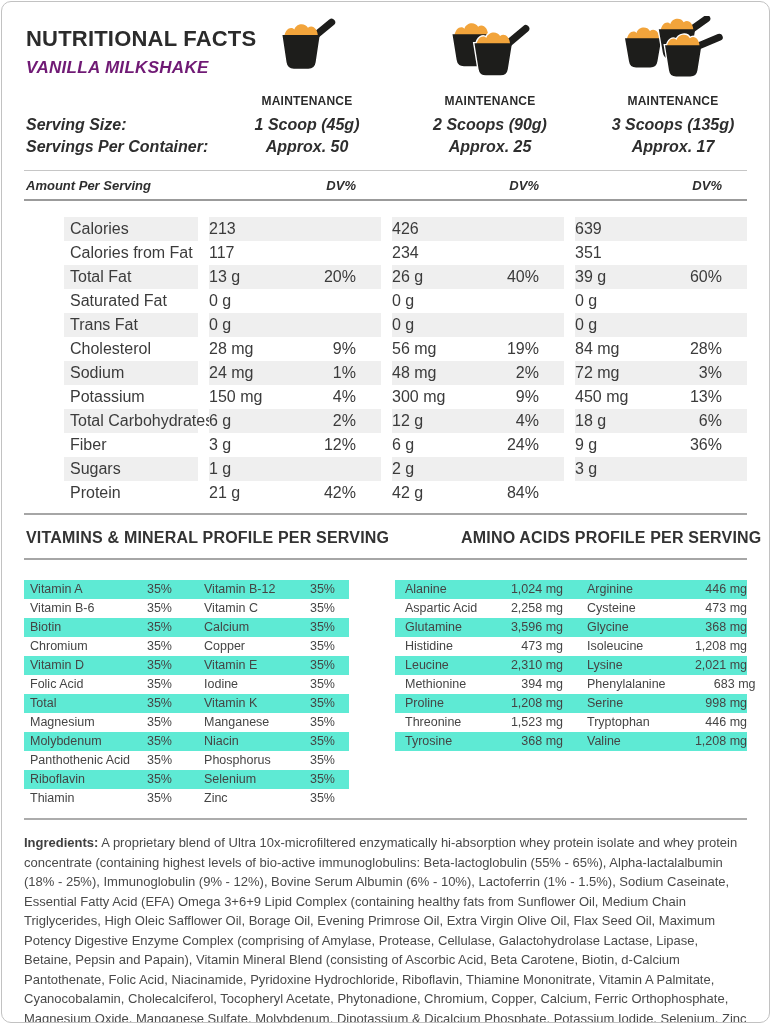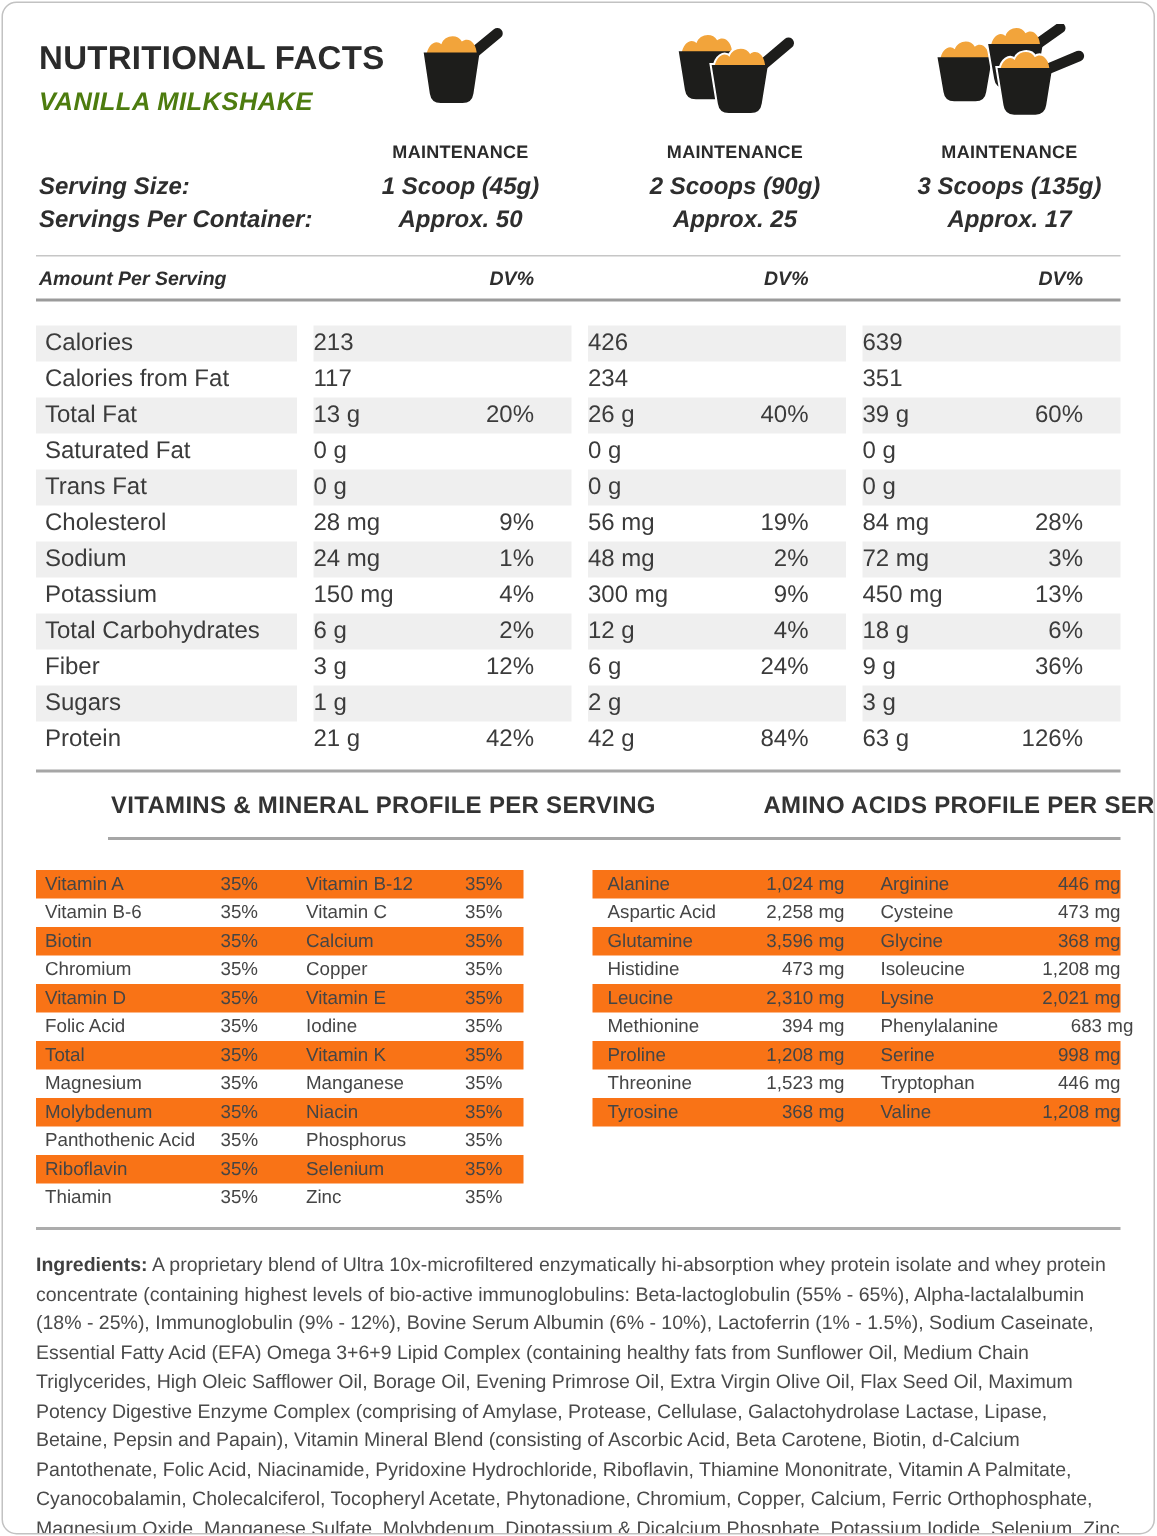--- a/index.html
+++ b/index.html
@@ -23,7 +23,7 @@
   .hdr-rowA { align-items:start; margin-bottom:6px; }
   .titleblock { padding-top:10px; padding-left:2px; white-space:nowrap; }
   .title { font-size:22px; font-weight:800; color:#2b2b2b; letter-spacing:0.2px; }
-  .subtitle { margin-top:6px; font-size:17px; font-weight:800; font-style:italic; color:#4d7c0f; letter-spacing:0.3px; }
+  .subtitle { margin-top:6px; font-size:17px; font-weight:800; font-style:italic; color:#701a75; letter-spacing:0.3px; }
   .iconcell { display:flex; justify-content:center; align-items:flex-start; height:72px; transform:translateX(12px); }
 
   .tier-row { height:20px; }

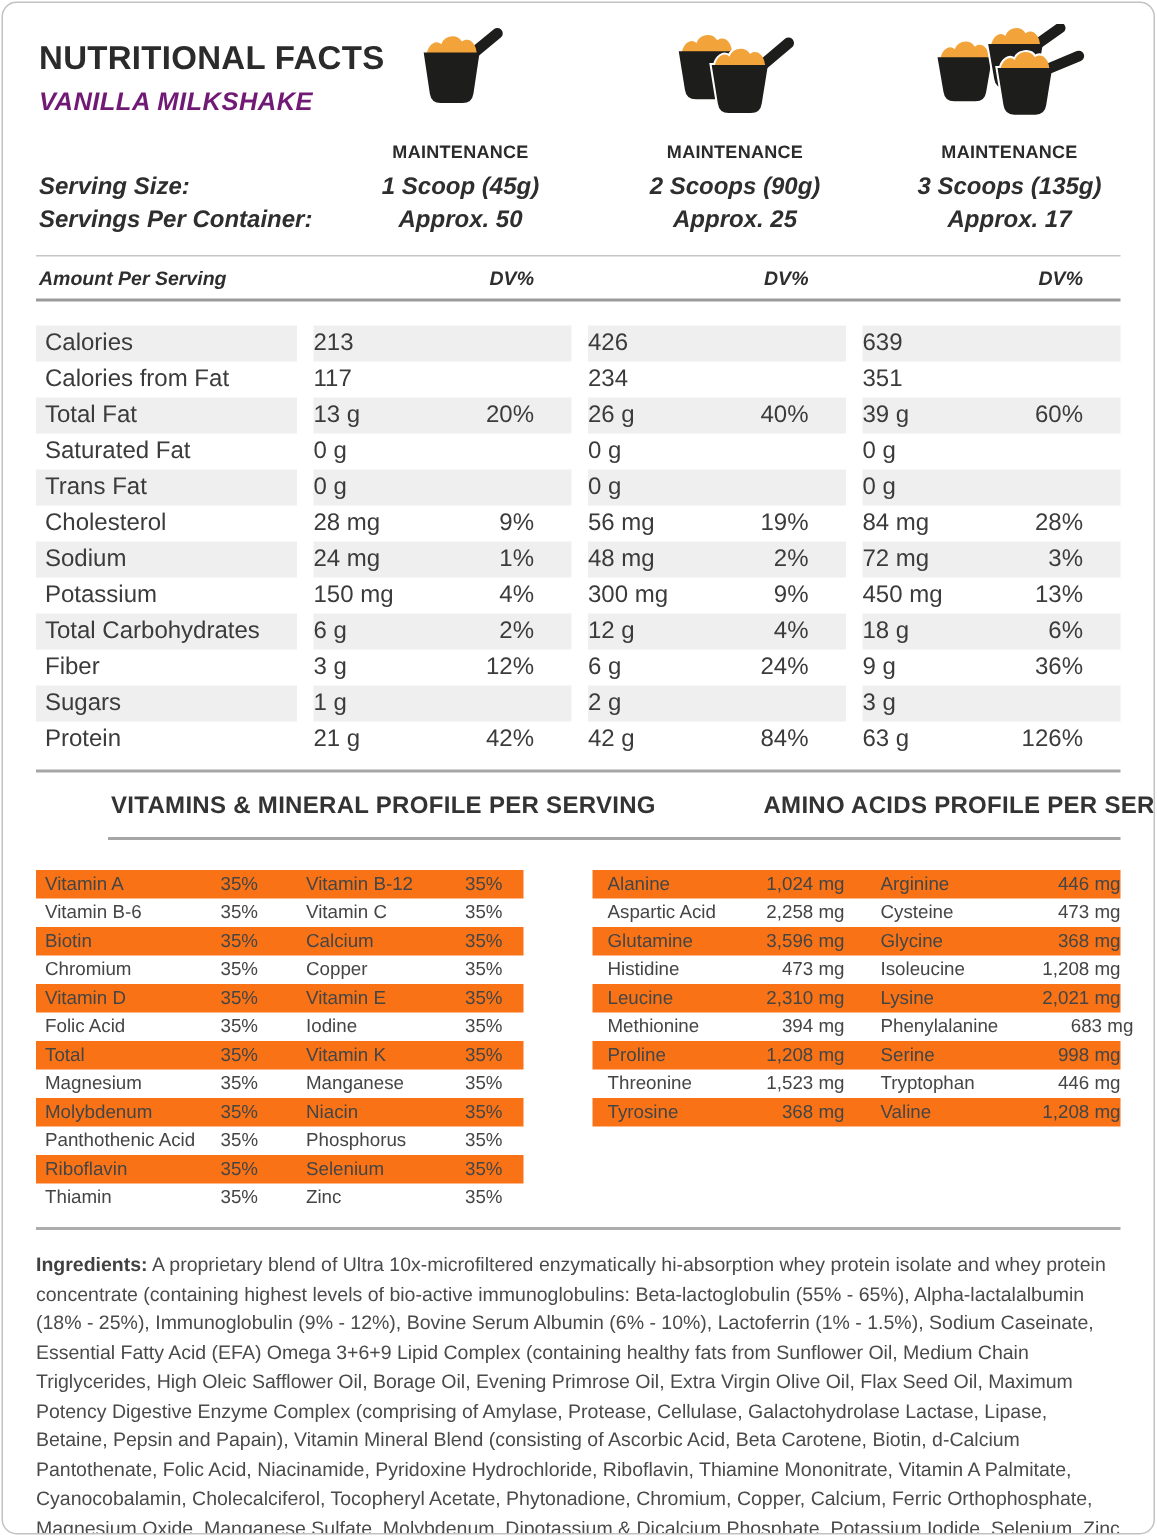--- a/index.html
+++ b/index.html
@@ -44,7 +44,7 @@
 
   .ntable { margin-top:16px; }
   .nrow { height:24px; line-height:24px; font-size:16px; color:#3b3b3b; }
-  .nrow .nlabel { padding-left:6px; white-space:nowrap; }
+  .nrow .nlabel { padding-left:6px; white-space:nowrap;margin-left:40px; }
   .nrow.stripe .nlabel, .nrow.stripe .ngroup { background:#efefef; }
   .rule-thick { height:2px; background:#a6a6a6; margin-top:8px; }
 

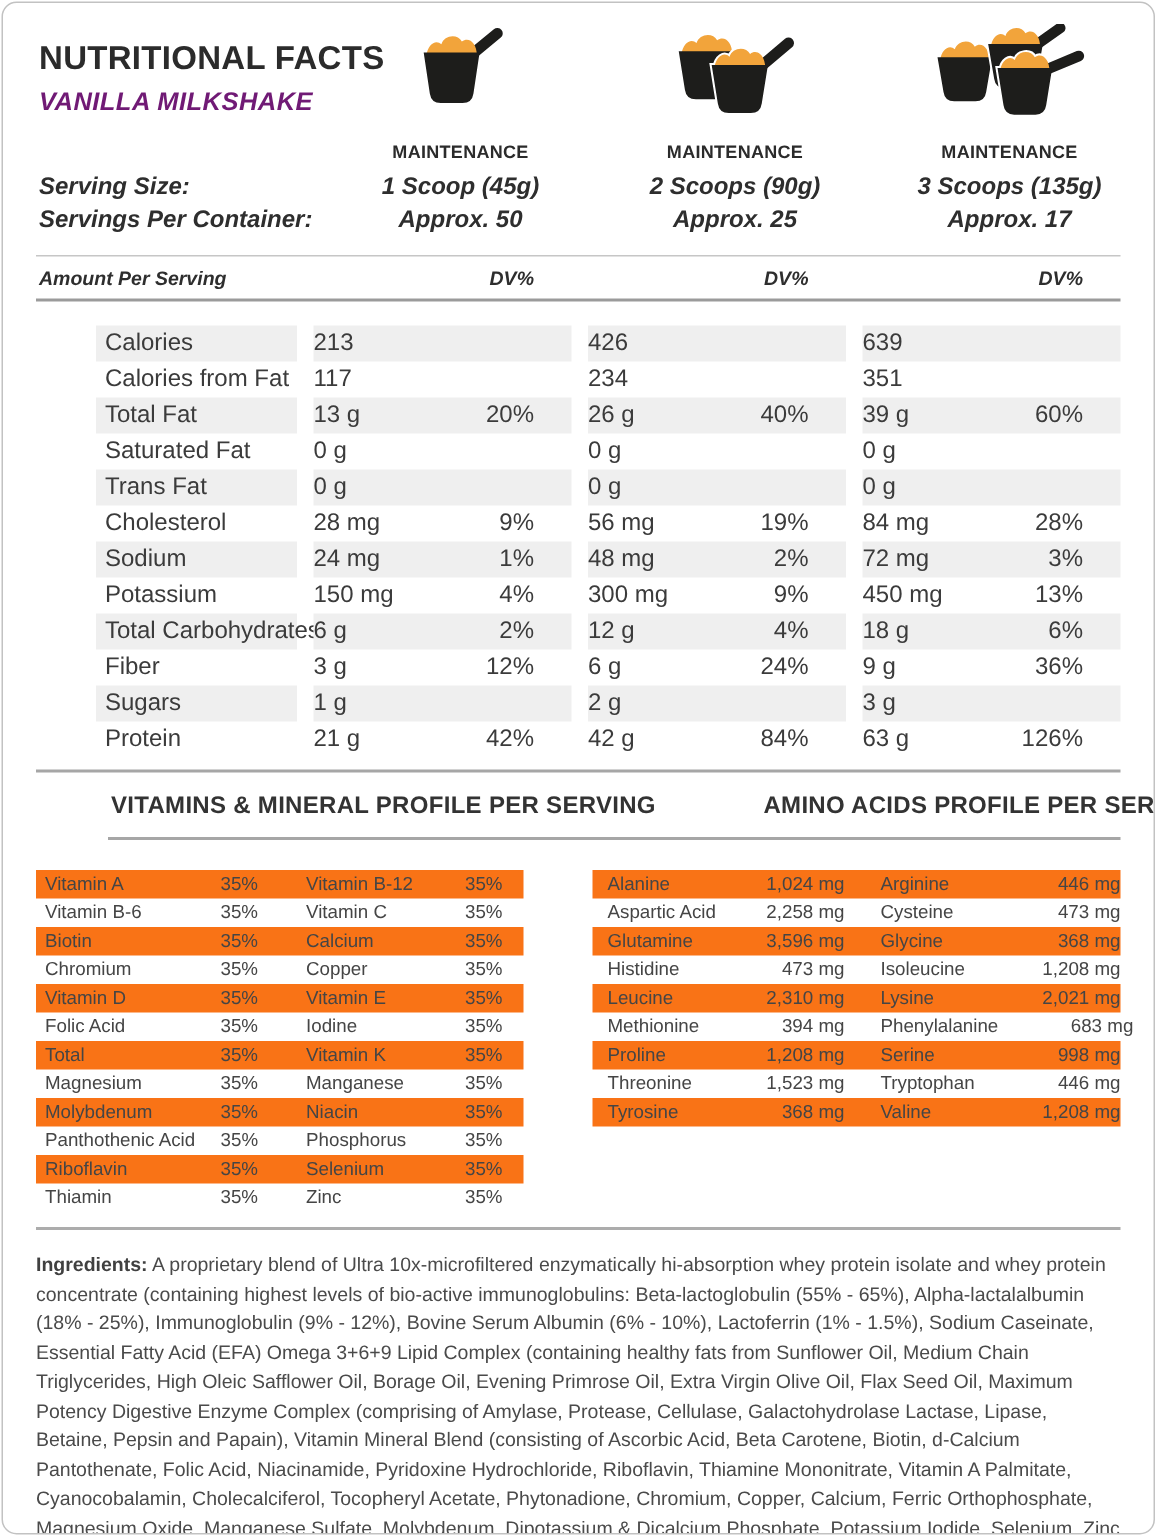--- a/index.html
+++ b/index.html
@@ -353,10 +353,6 @@
           <span class="amt">42 g</span>
           <span class="dv">84%</span>
         </div>
-        <div class="ngroup">
-          <span class="amt">63 g</span>
-          <span class="dv">126%</span>
-        </div>
       </div>
     </div>
 

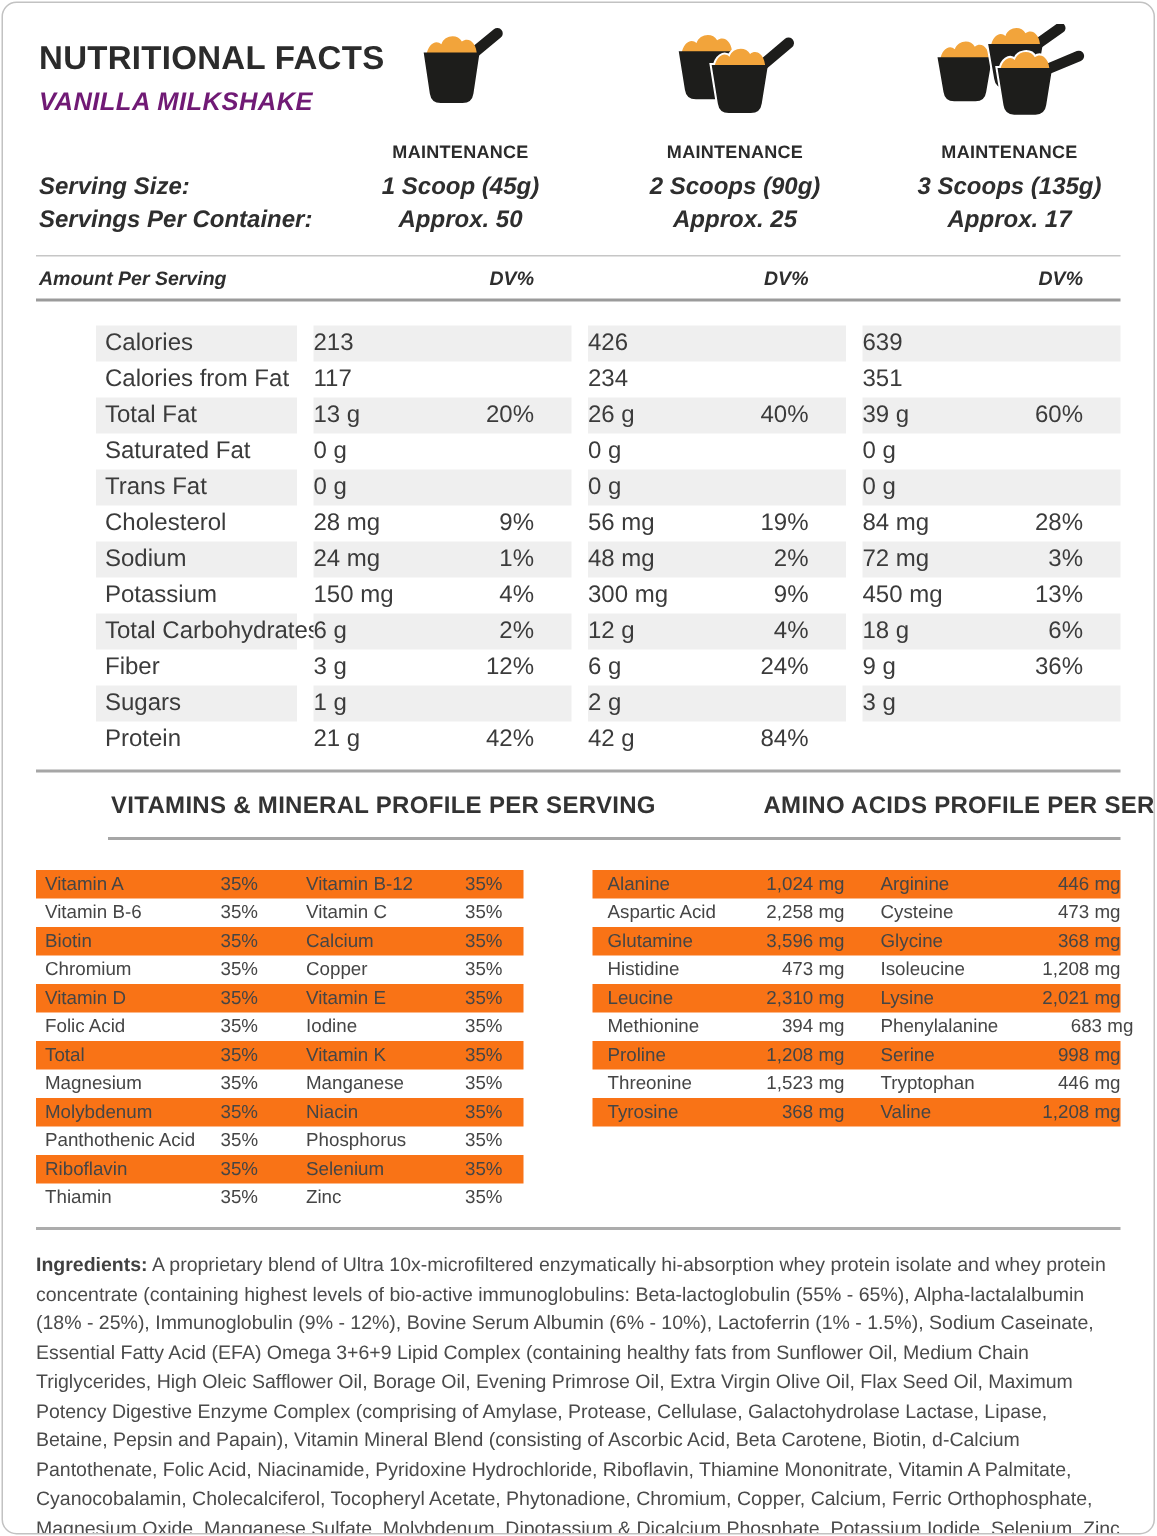--- a/index.html
+++ b/index.html
@@ -50,7 +50,7 @@
 
   
   .twocol { display:grid; grid-template-columns:1fr 352px; column-gap:46px; }
-  .section-headers { margin-top:14px; padding-bottom:11px; border-bottom:2px solid #a6a6a6;margin-left:48px; }
+  .section-headers { margin-top:14px; padding-bottom:11px; border-bottom:2px solid #a6a6a6; }
   .sec-title { font-size:16px; font-weight:700; color:#333; letter-spacing:0.2px; white-space:nowrap; padding-left:2px; }
   .sec-title.centered { text-align:center; padding-left:0; }
 

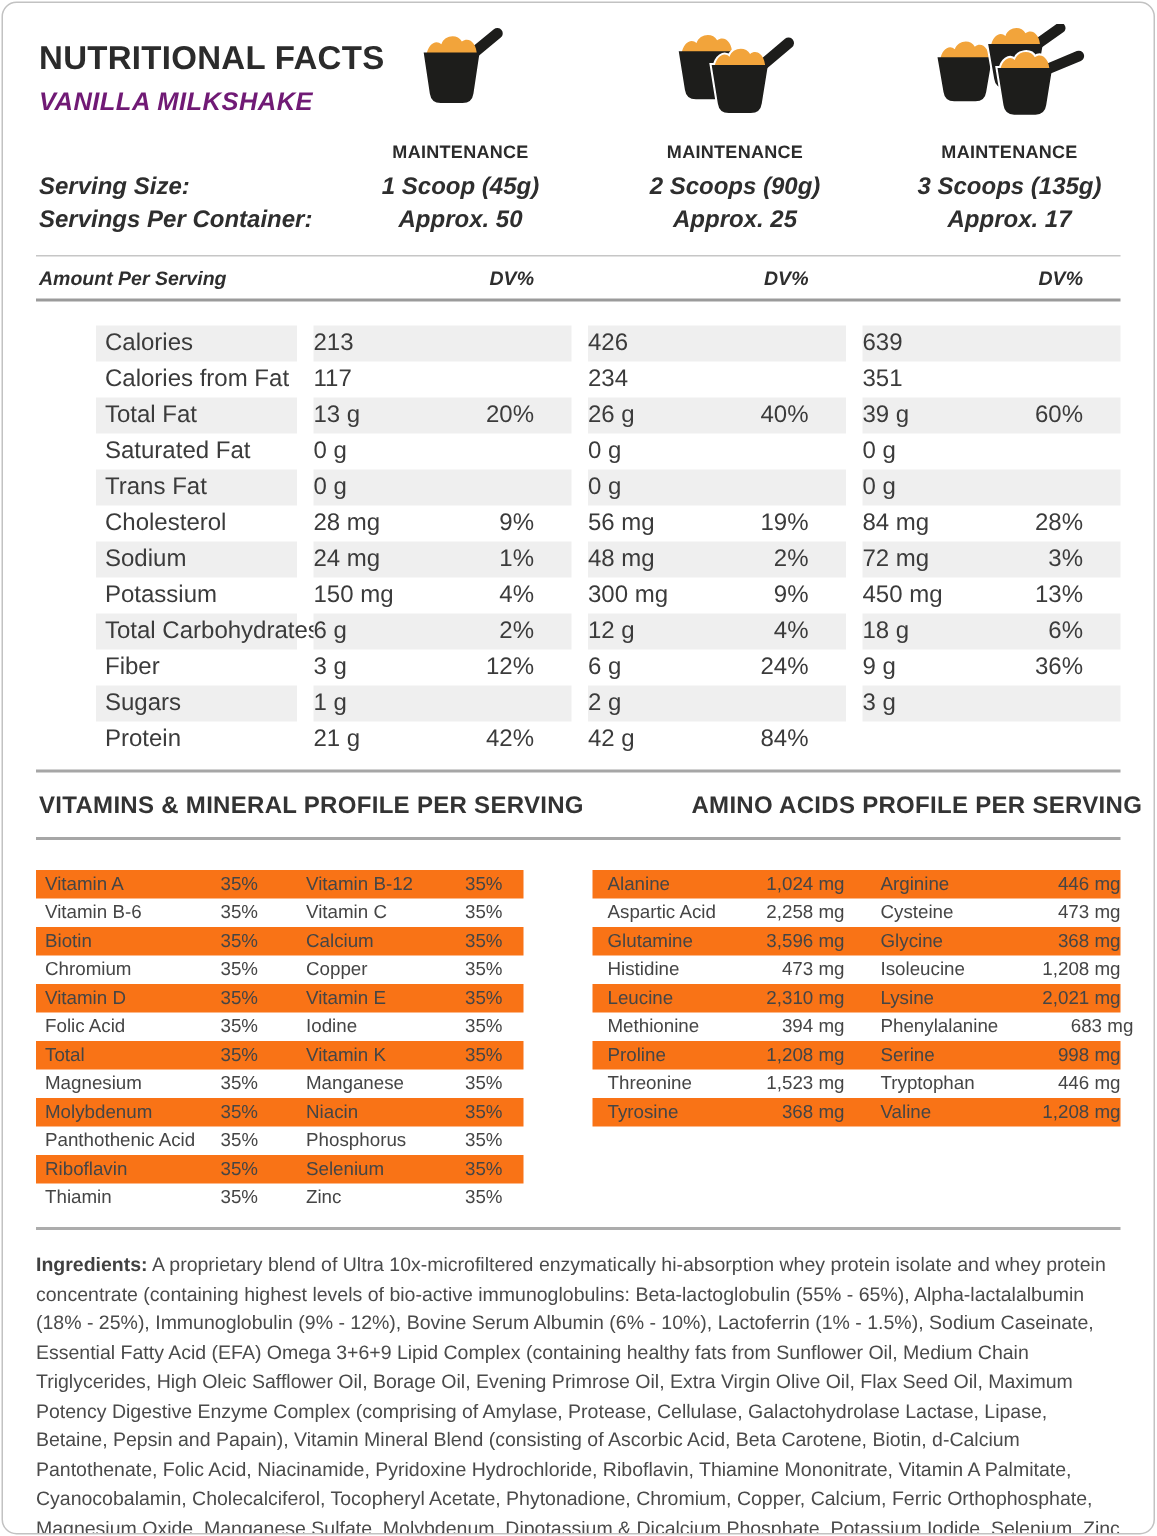--- a/index.html
+++ b/index.html
@@ -56,7 +56,7 @@
 
   .subtables { margin-top:20px; }
   .vrow, .arow { display:flex; height:19px; line-height:19px; font-size:12.5px; color:#454545; }
-  .vrow.stripe, .arow.stripe { background:#f97316; }
+  .vrow.stripe, .arow.stripe { background:#5eead4; }
   .vrow .n1 { flex:0 0 106px; padding-left:6px; white-space:nowrap; }
   .vrow .p1 { flex:0 0 42px; text-align:right; }
   .vrow .g  { flex:0 0 32px; }

